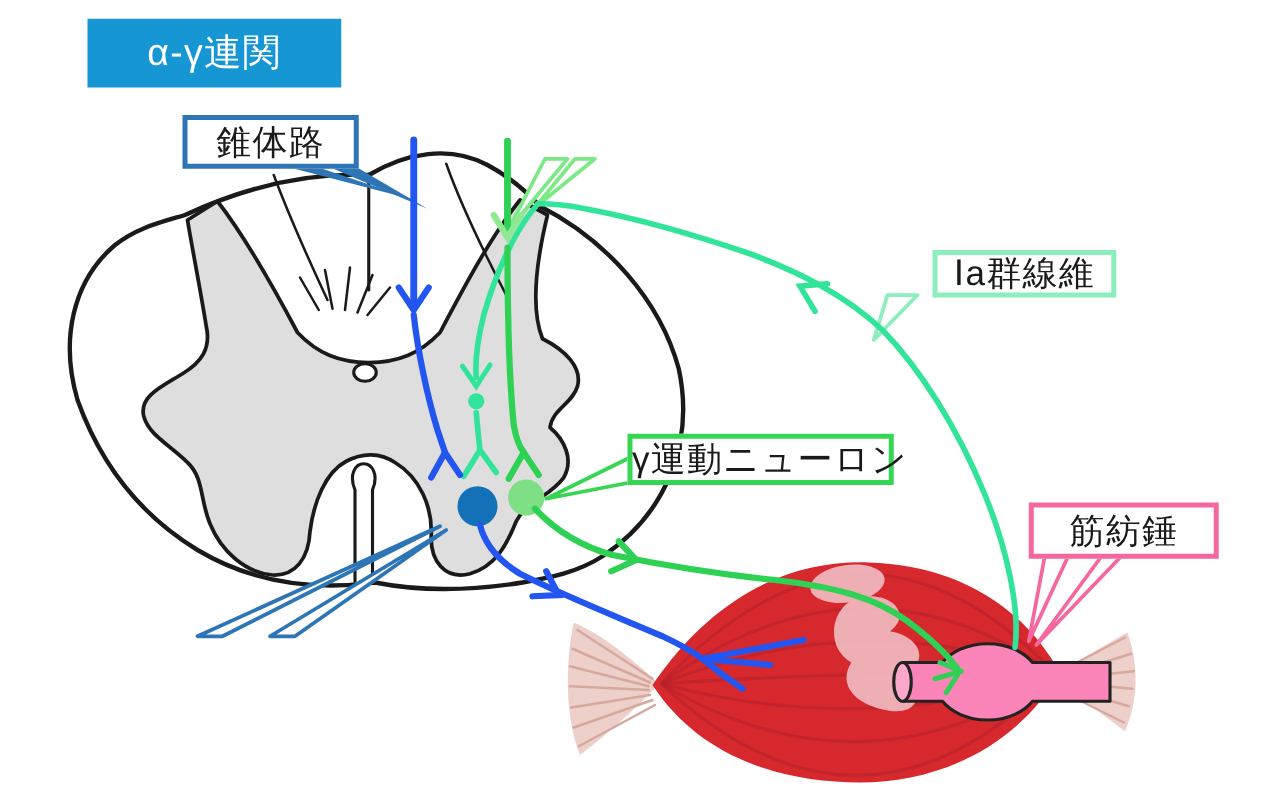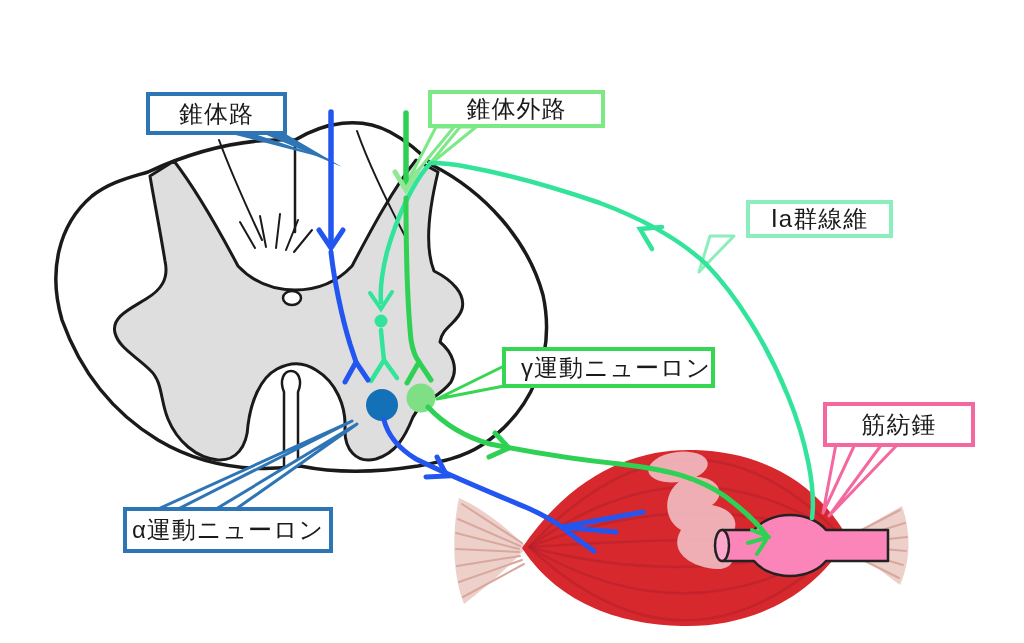--- a/index.html
+++ b/index.html
@@ -219,6 +219,9 @@
   </g>
 </svg>
 
+  <div id="title-box">
+    <span>α-γ連関</span>
+  </div>
 
   <div class="callout blue-box" style="left:146px;top:92px;width:141px;height:43px;">
     <span>錐体路</span>

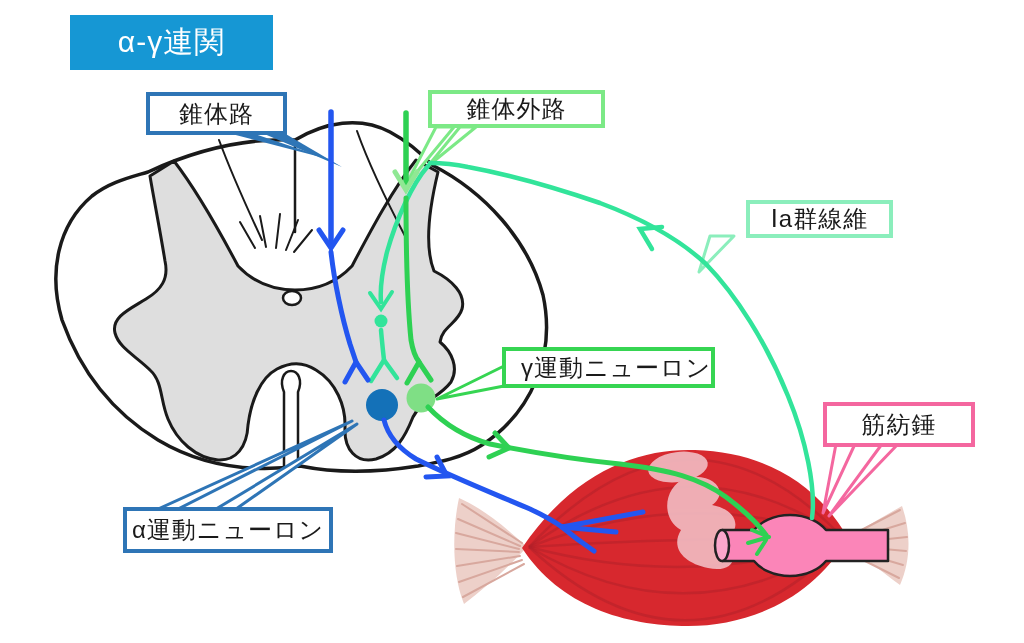--- a/index.html
+++ b/index.html
@@ -11,7 +11,7 @@
   .callout{
     position:absolute;box-sizing:border-box;background:#fff;color:#1a1a1a;
     display:flex;align-items:center;justify-content:center;
-    font-size:24px;letter-spacing:1px;white-space:nowrap;
+    font-size:28px;letter-spacing:1px;white-space:nowrap;
   }
   .blue-box{border:4px solid #2e75b6;}
   .lgreen-box{border:4px solid #7ce986;}

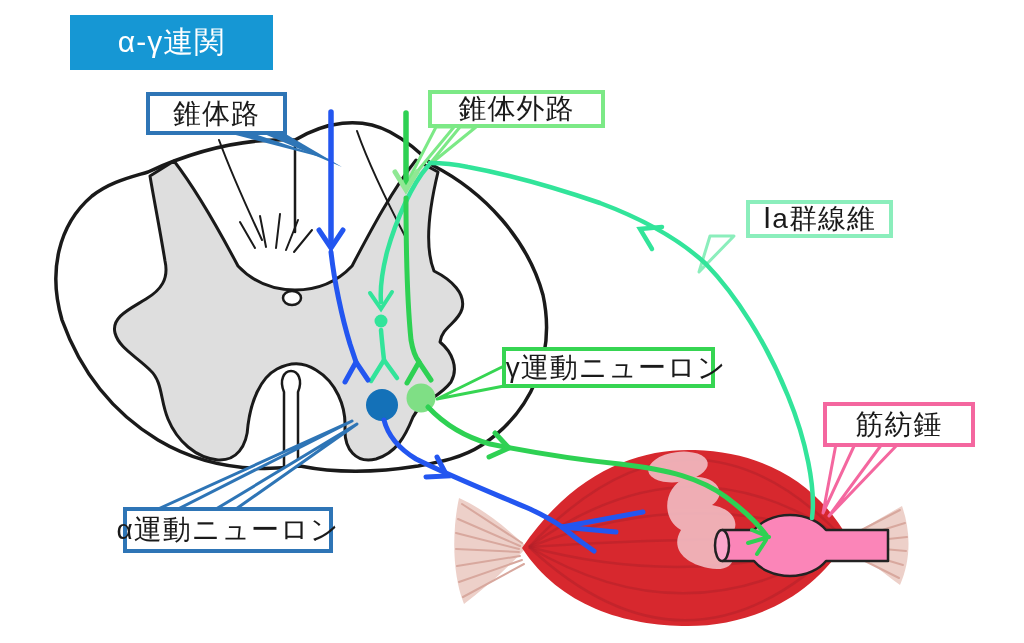--- a/index.html
+++ b/index.html
@@ -227,9 +227,6 @@
     <span>錐体路</span>
   </div>
 
-  <div class="callout lgreen-box" style="left:428px;top:90px;width:177px;height:38px;">
-    <span>錐体外路</span>
-  </div>
 
   <div class="callout mint-box" style="left:700px;top:200px;width:147px;height:38px;">
     <span>Ⅰa群線維</span>

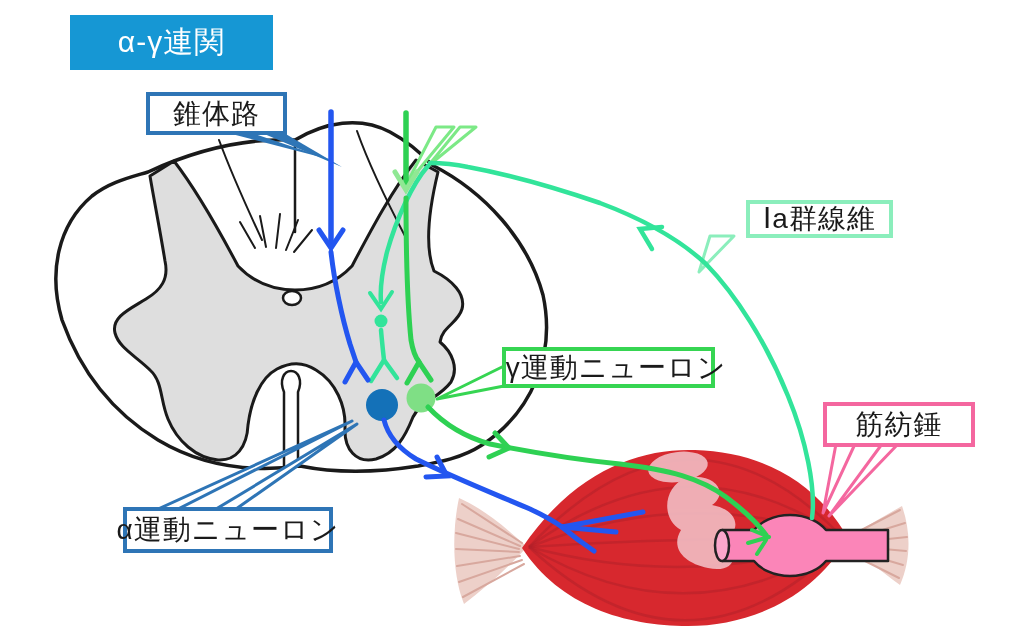--- a/index.html
+++ b/index.html
@@ -236,9 +236,6 @@
     <span>γ運動ニューロン</span>
   </div>
 
-  <div class="callout blue-box" style="left:123px;top:507px;width:210px;height:46px;">
-    <span>α運動ニューロン</span>
-  </div>
 
   <div class="callout pink-box" style="left:823px;top:402px;width:152px;height:45px;">
     <span>筋紡錘</span>

